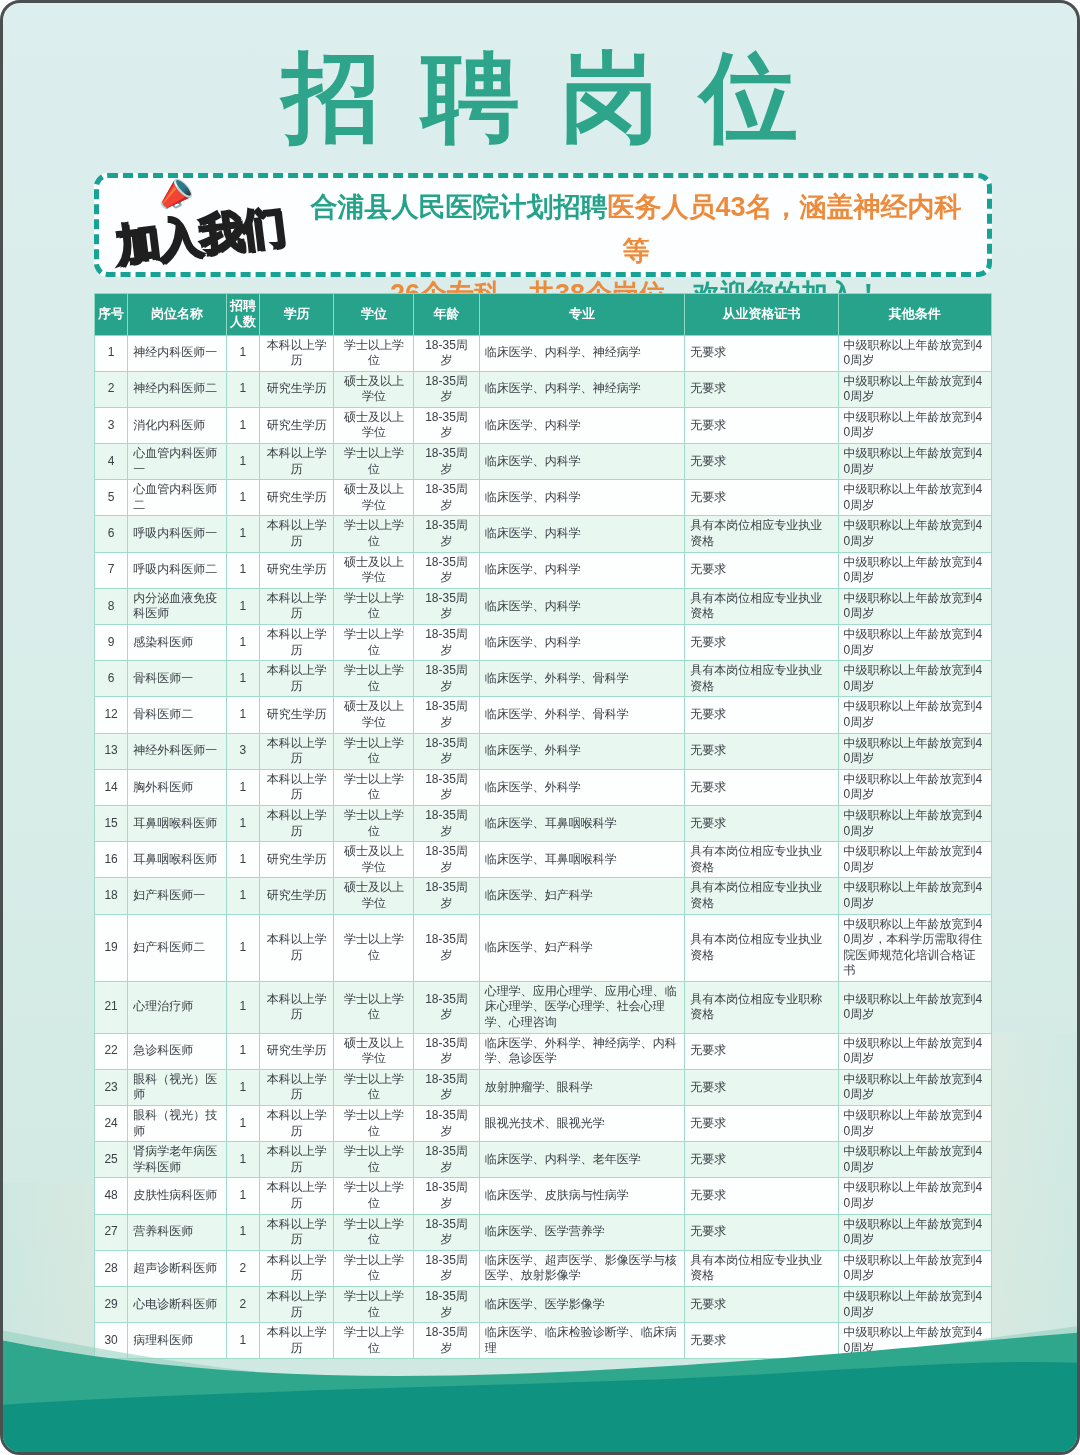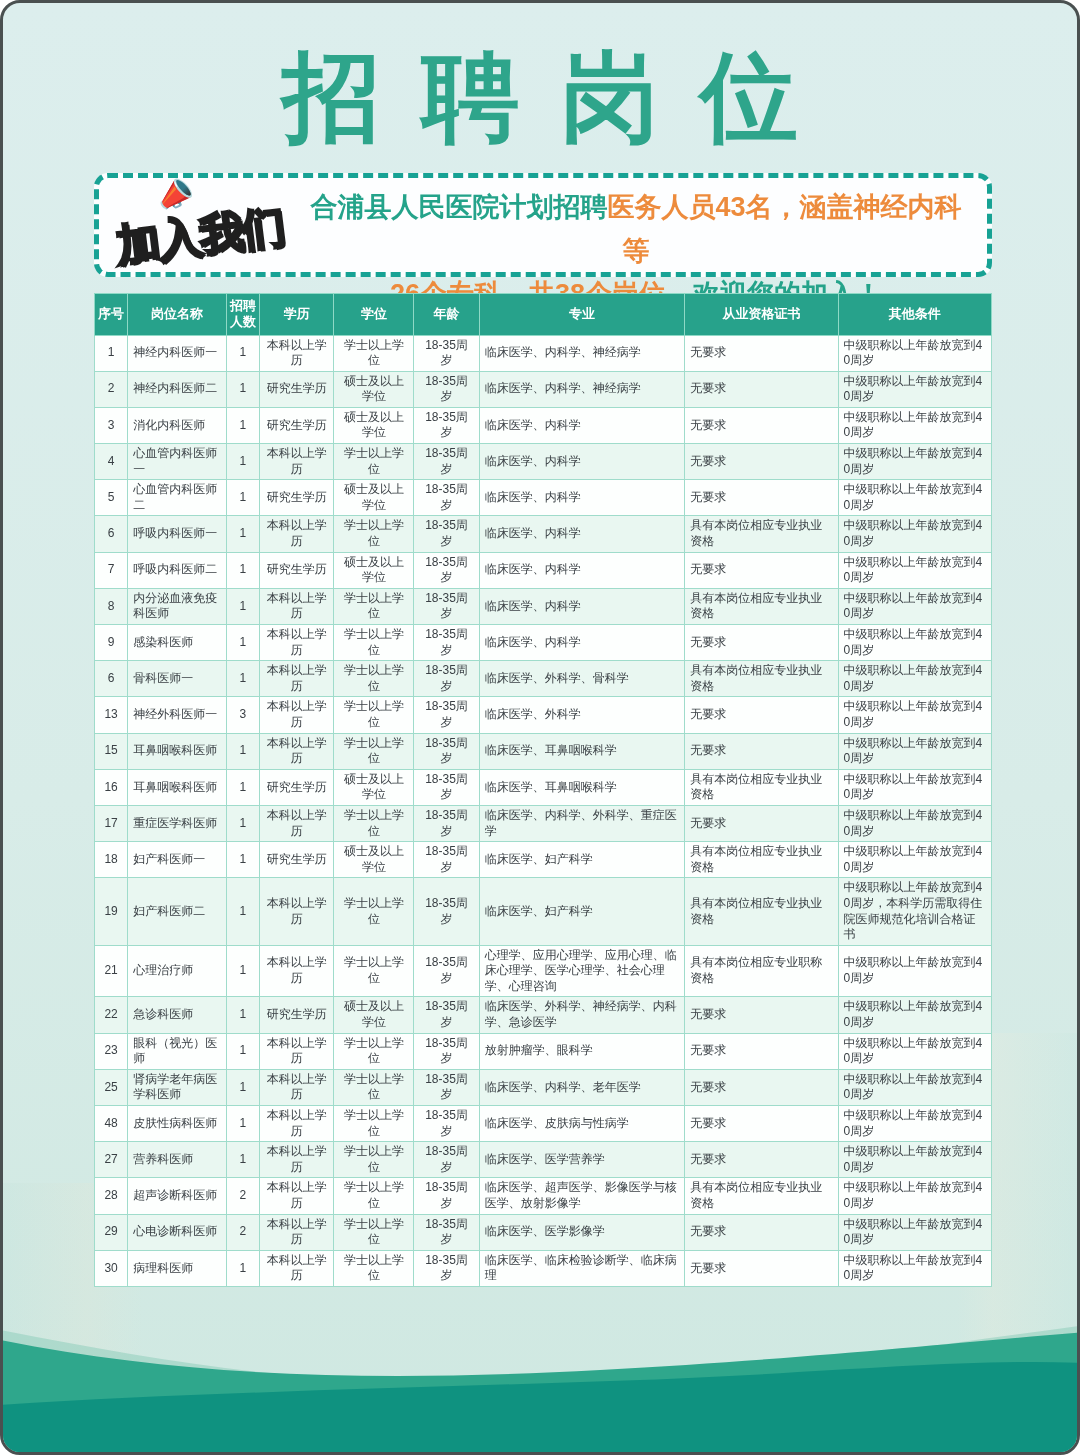--- a/index.html
+++ b/index.html
@@ -219,6 +219,17 @@
             <td>中级职称以上年龄放宽到40周岁</td>
           </tr>
           <tr>
+            <td class="c">12</td>
+            <td>骨科医师二</td>
+            <td class="c">1</td>
+            <td class="c">研究生学历</td>
+            <td class="c">硕士及以上学位</td>
+            <td class="c">18-35周岁</td>
+            <td>临床医学、外科学、骨科学</td>
+            <td>无要求</td>
+            <td>中级职称以上年龄放宽到40周岁</td>
+          </tr>
+          <tr>
             <td class="c">13</td>
             <td>神经外科医师一</td>
             <td class="c">3</td>

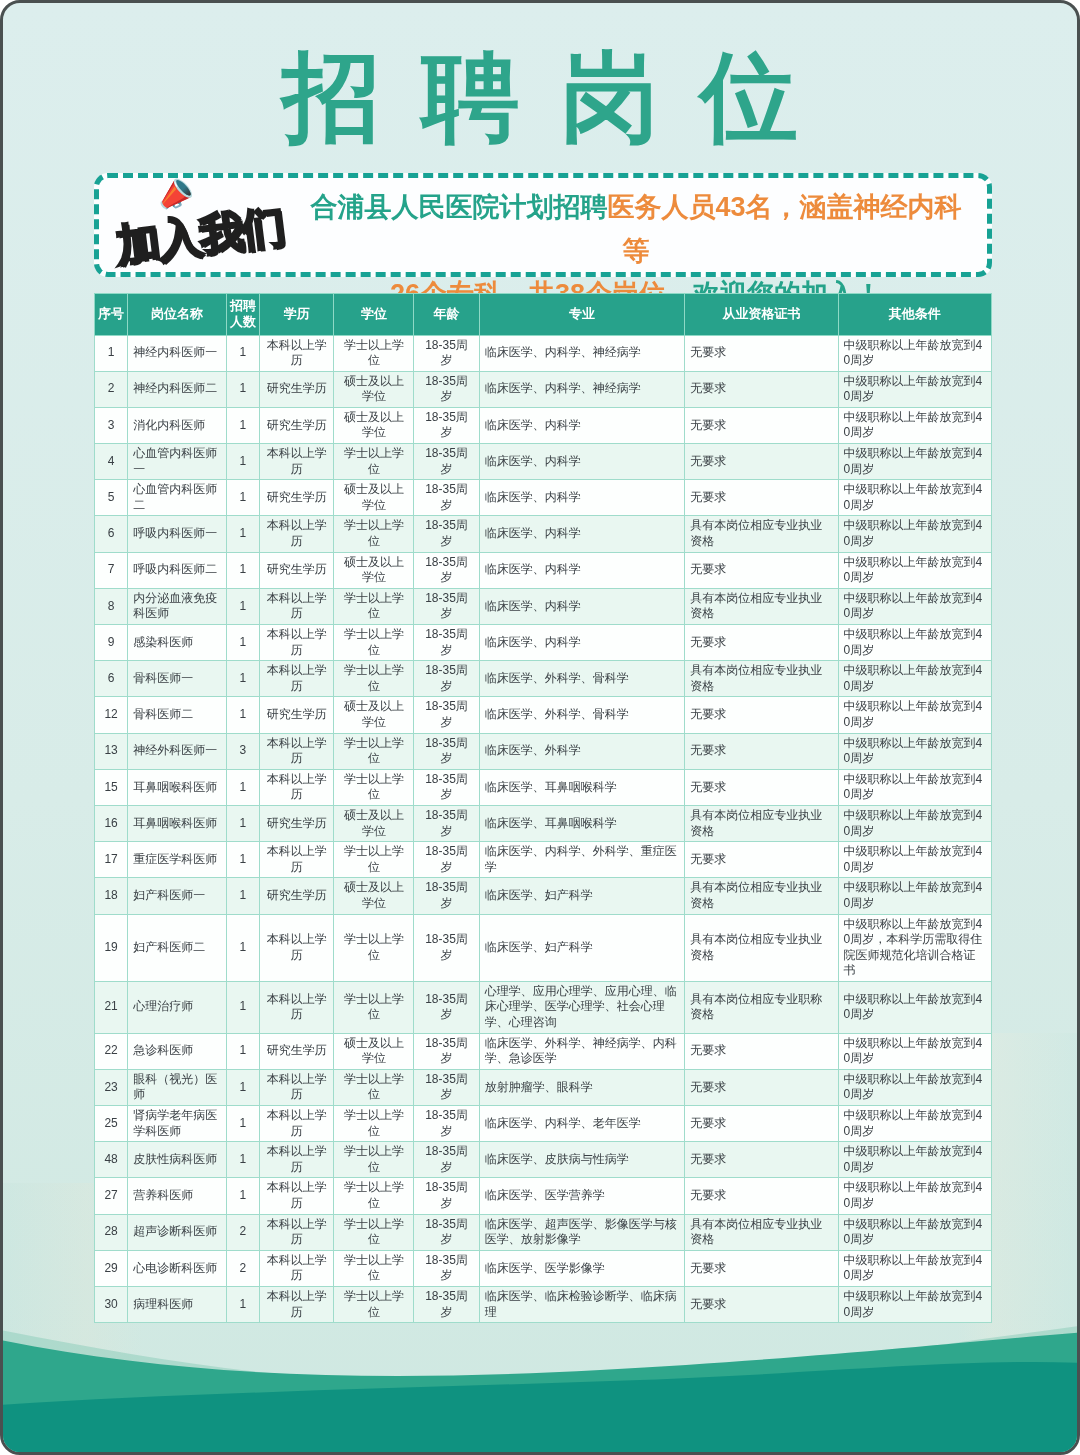--- a/index.html
+++ b/index.html
@@ -241,6 +241,17 @@
             <td>中级职称以上年龄放宽到40周岁</td>
           </tr>
           <tr>
+            <td class="c">14</td>
+            <td>胸外科医师</td>
+            <td class="c">1</td>
+            <td class="c">本科以上学历</td>
+            <td class="c">学士以上学位</td>
+            <td class="c">18-35周岁</td>
+            <td>临床医学、外科学</td>
+            <td>无要求</td>
+            <td>中级职称以上年龄放宽到40周岁</td>
+          </tr>
+          <tr>
             <td class="c">15</td>
             <td>耳鼻咽喉科医师</td>
             <td class="c">1</td>

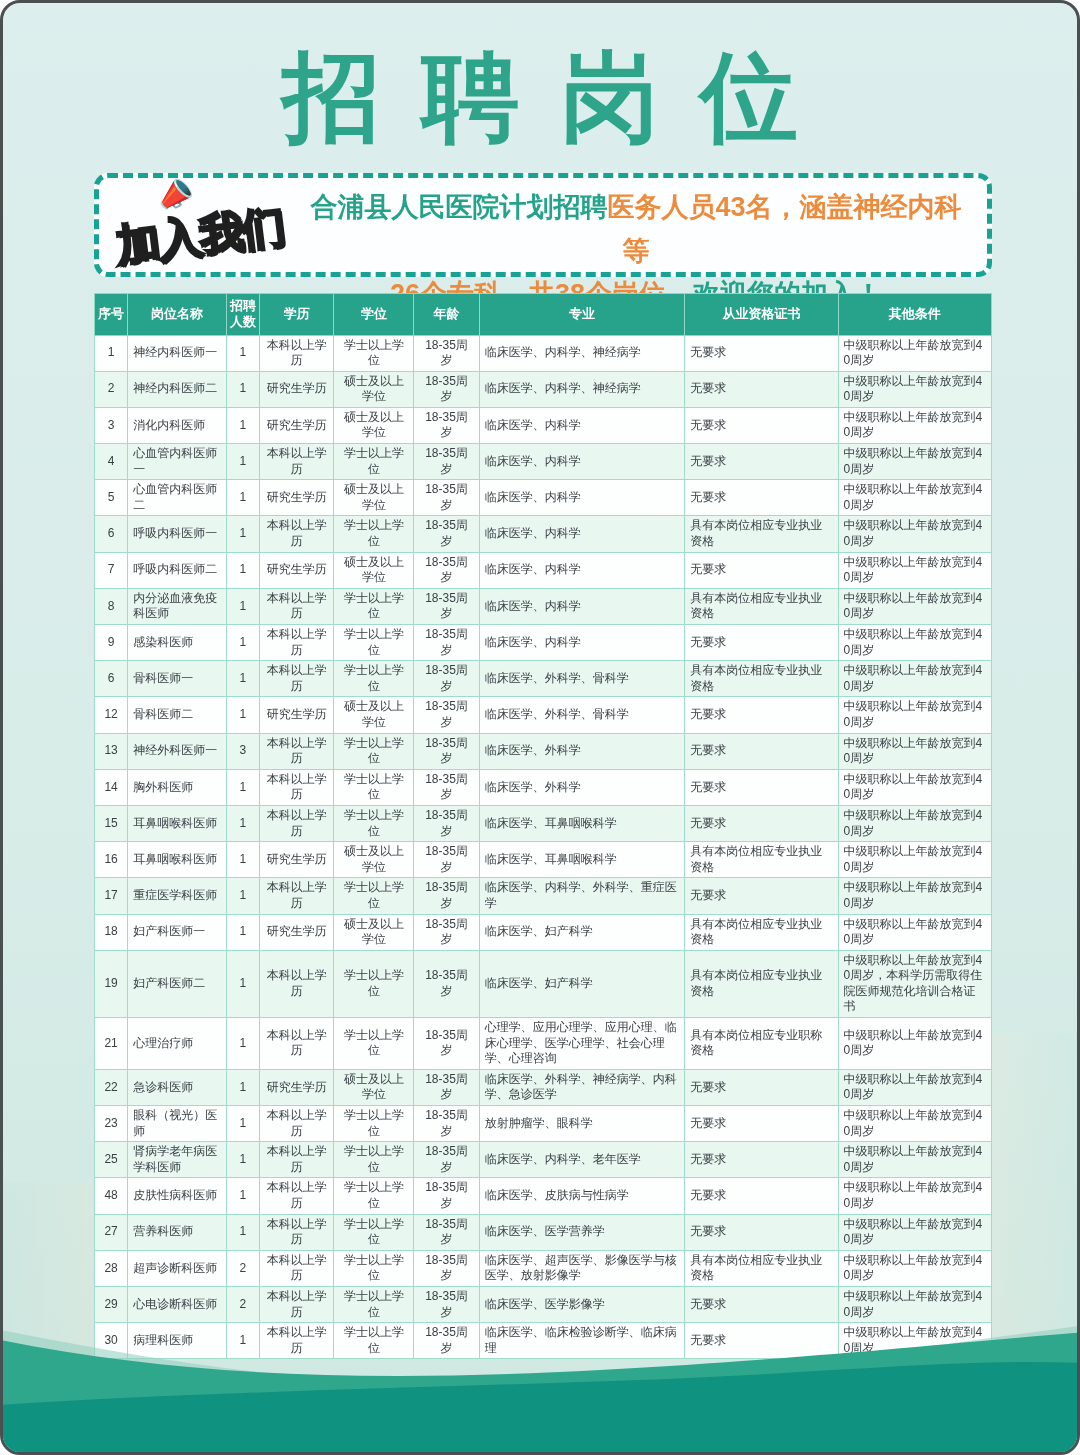--- a/index.html
+++ b/index.html
@@ -274,17 +274,6 @@
             <td>中级职称以上年龄放宽到40周岁</td>
           </tr>
           <tr>
-            <td class="c">17</td>
-            <td>重症医学科医师</td>
-            <td class="c">1</td>
-            <td class="c">本科以上学历</td>
-            <td class="c">学士以上学位</td>
-            <td class="c">18-35周岁</td>
-            <td>临床医学、内科学、外科学、重症医学</td>
-            <td>无要求</td>
-            <td>中级职称以上年龄放宽到40周岁</td>
-          </tr>
-          <tr>
             <td class="c">18</td>
             <td>妇产科医师一</td>
             <td class="c">1</td>

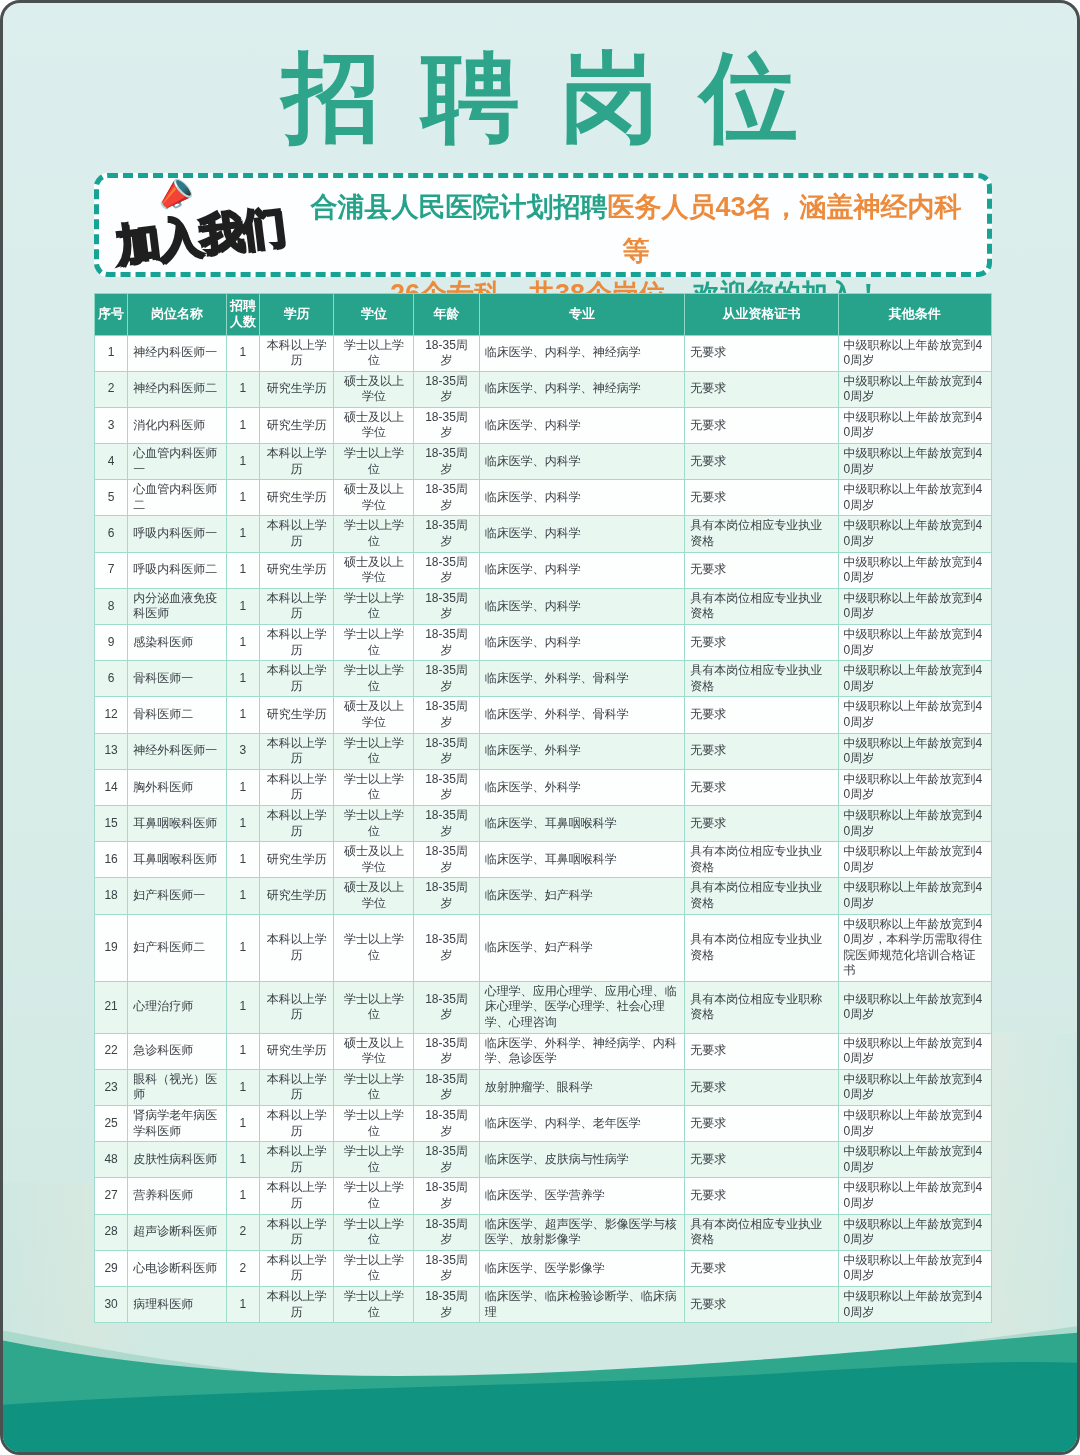--- a/index.html
+++ b/index.html
@@ -329,6 +329,17 @@
             <td>中级职称以上年龄放宽到40周岁</td>
           </tr>
           <tr>
+            <td class="c">24</td>
+            <td>眼科（视光）技师</td>
+            <td class="c">1</td>
+            <td class="c">本科以上学历</td>
+            <td class="c">学士以上学位</td>
+            <td class="c">18-35周岁</td>
+            <td>眼视光技术、眼视光学</td>
+            <td>无要求</td>
+            <td>中级职称以上年龄放宽到40周岁</td>
+          </tr>
+          <tr>
             <td class="c">25</td>
             <td>肾病学老年病医学科医师</td>
             <td class="c">1</td>

